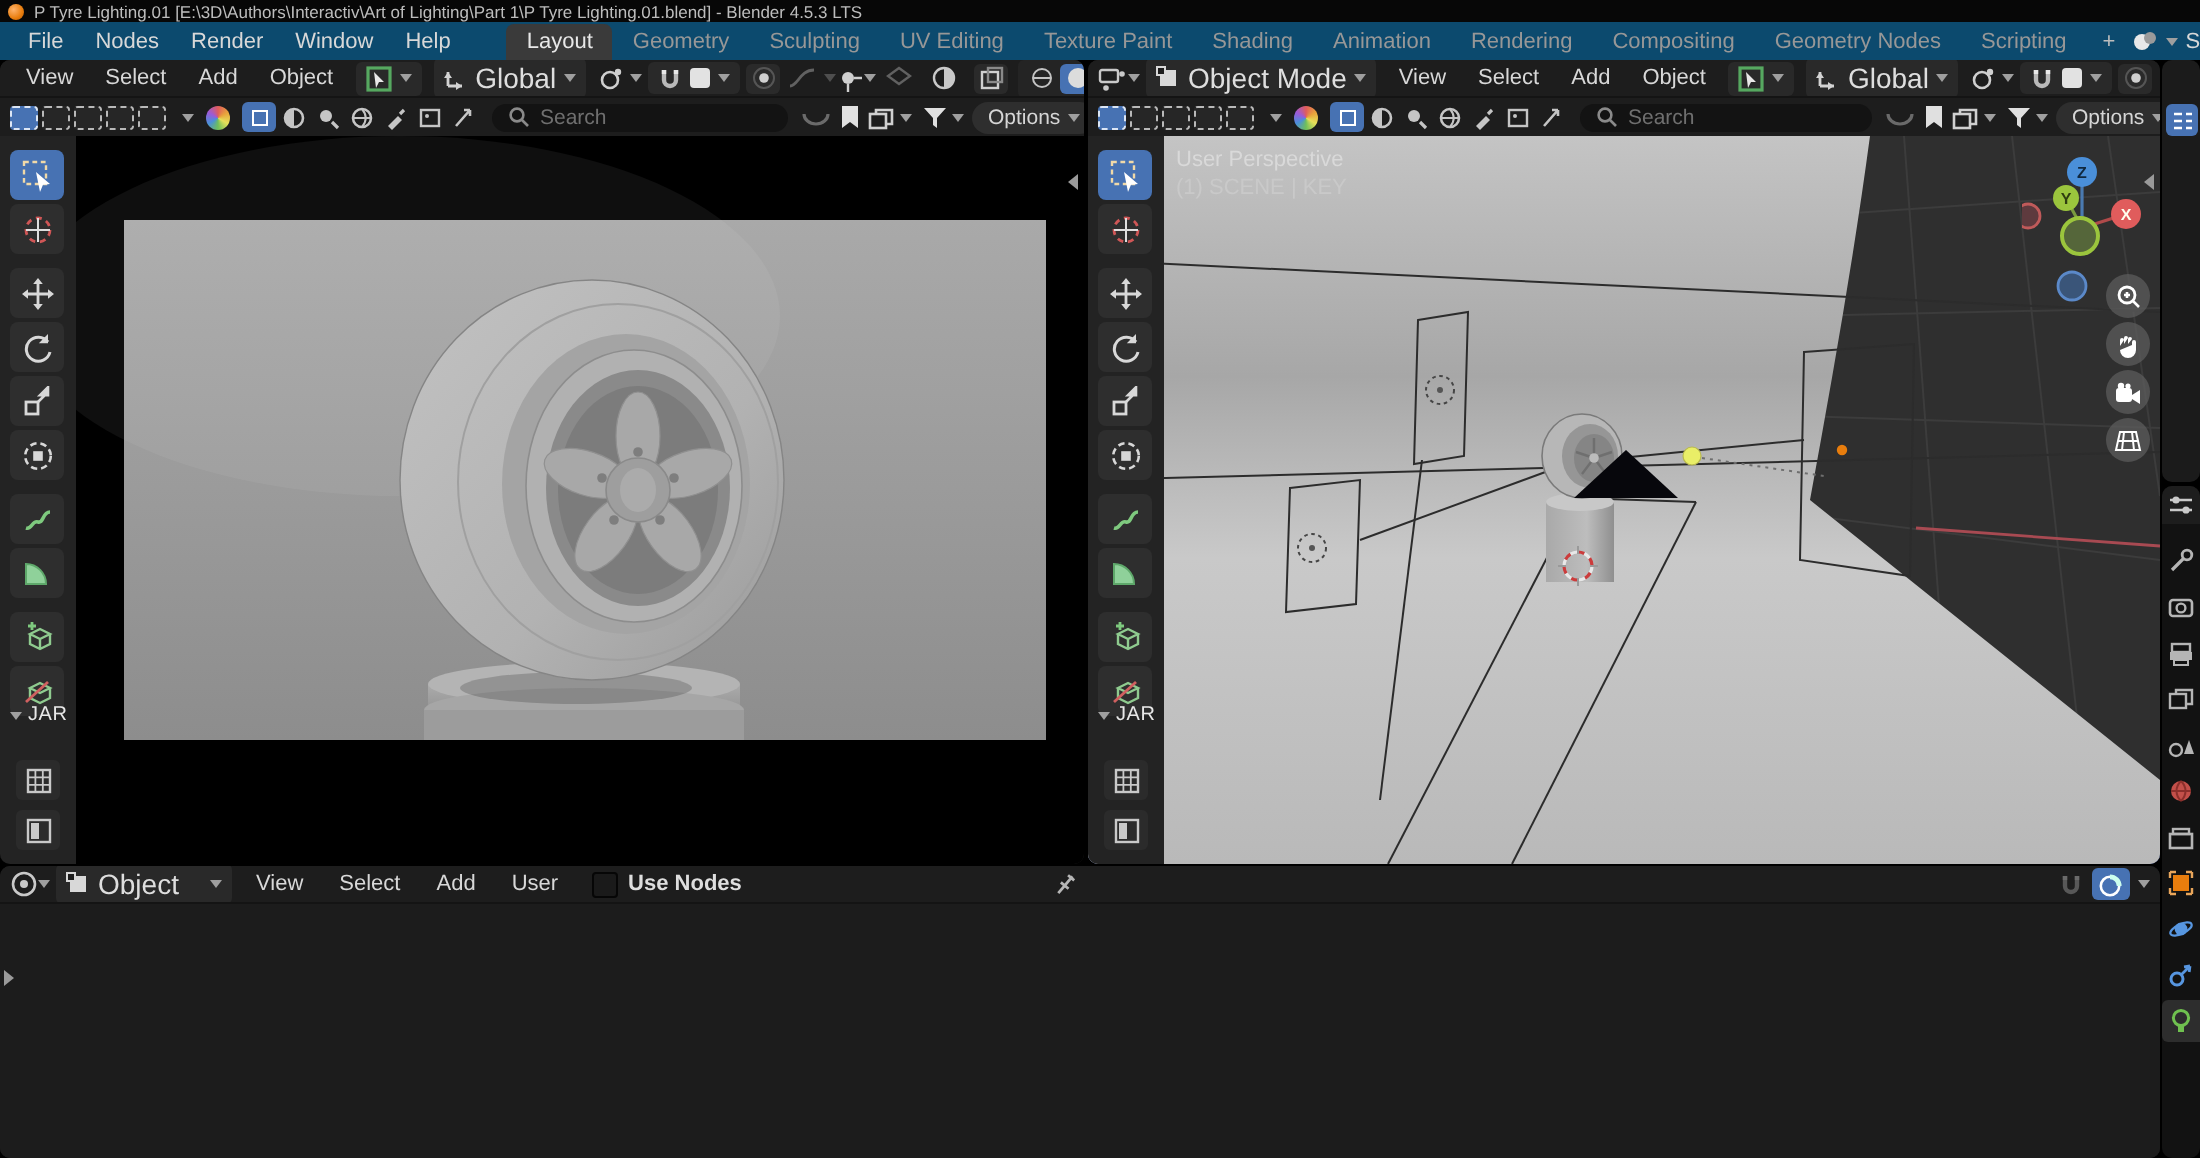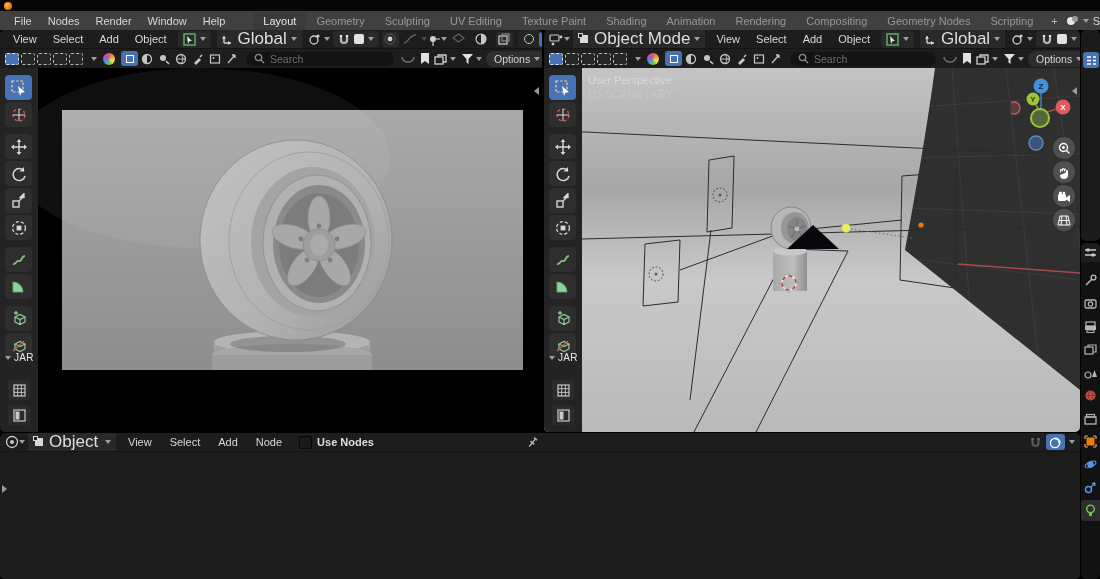--- a/index.html
+++ b/index.html
@@ -73,6 +73,7 @@
 
 <div id="titlebar" class="abs">
   <span class="blogo"></span>
+  <span class="ttl">P Tyre Lighting.01 [E:\3D\Authors\Interactiv\Art of Lighting\Part 1\P Tyre Lighting.01.blend] - Blender 4.5.3 LTS</span>
 </div>
 
 <div id="menubar" class="abs">

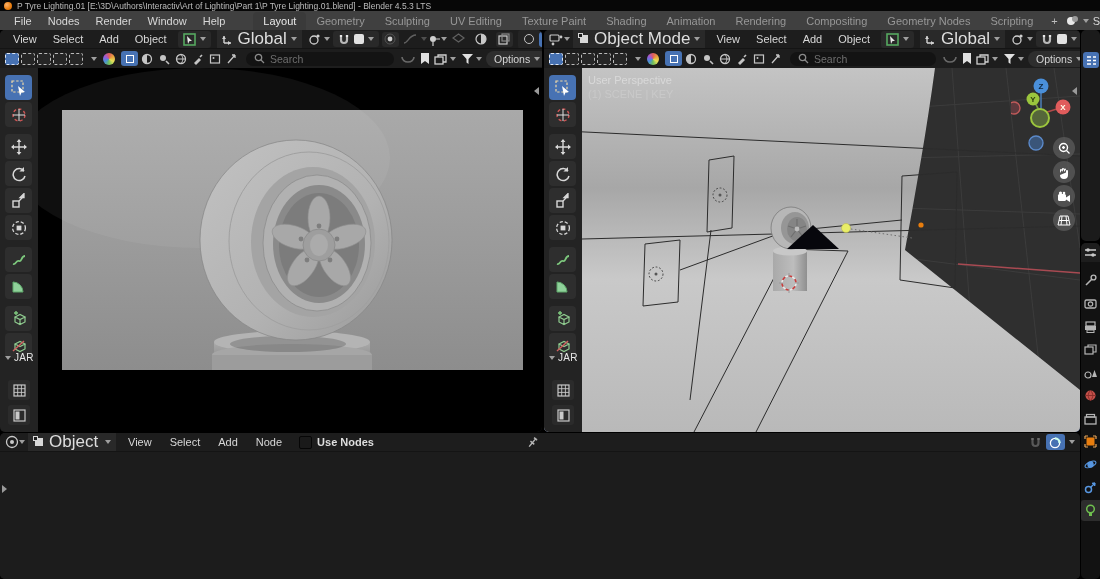--- a/index.html
+++ b/index.html
@@ -9,7 +9,7 @@
   #titlebar{left:0;top:0;width:1100px;height:11px;background:#070707;display:flex;align-items:center;gap:5px;padding-left:4px;box-sizing:border-box}
   #titlebar .ttl{font-size:8.5px;color:#bdbdbd;white-space:nowrap}
   .blogo{width:8px;height:8px;border-radius:50%;background:radial-gradient(circle at 35% 35%,#ffb36b,#e87d0d 60%,#b55a06)}
-  #menubar{left:0;top:11px;width:1100px;height:19px;background:#404040;display:flex;align-items:center;box-sizing:border-box;padding:0 6px}
+  #menubar{left:0;top:11px;width:1100px;height:19px;background:#0c4a6e;display:flex;align-items:center;box-sizing:border-box;padding:0 6px}
   .menu{font-size:11px;color:#d8d8d8;padding:0 8px;cursor:default;white-space:nowrap}
   .tabs{display:flex;align-items:flex-end;height:19px;margin-left:20px}
   .tab{font-size:11px;color:#979797;padding:3px 10px 3px 10px;white-space:nowrap;border-radius:4px 4px 0 0}

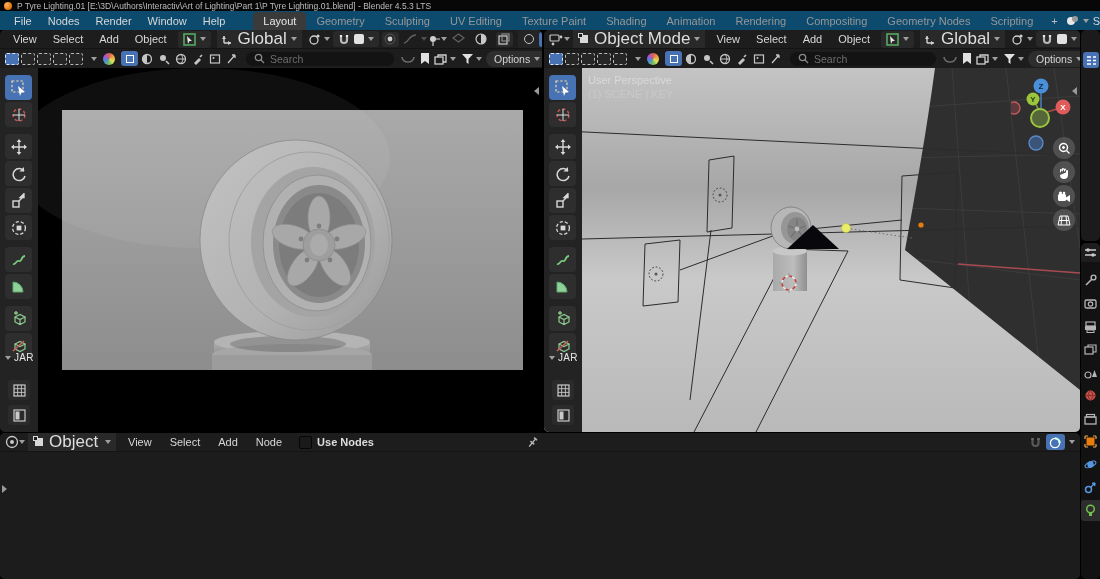--- a/index.html
+++ b/index.html
@@ -22,7 +22,7 @@
   .hrow1{border-bottom:1px solid #141414}
   .chev{width:0;height:0;border-left:3px solid transparent;border-right:3px solid transparent;border-top:4px solid #9f9f9f;display:inline-block;flex:none}
   .chip{display:inline-flex;align-items:center;gap:4px;background:#292929;border-radius:3px;padding:2px 5px;margin:0 3px;flex:none}
-  .chip .lbl{font-size:17px;color:#dedede}
+  .chip .lbl{font-size:14px;color:#dedede}
   .ic{display:inline-flex;align-items:center;justify-content:center;flex:none}
   .dim{opacity:.38}
   .iconbtn{width:17px;height:15px;border-radius:3px;display:inline-flex;align-items:center;justify-content:center;flex:none}

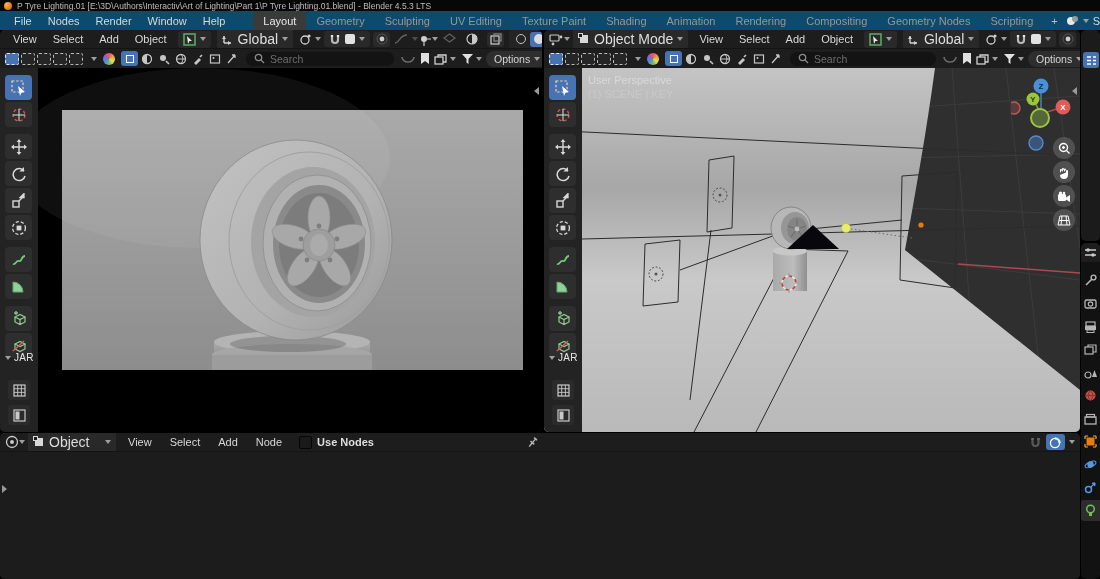--- a/index.html
+++ b/index.html
@@ -907,7 +907,7 @@
     <span class="menu-s">View</span>
     <span class="menu-s">Select</span>
     <span class="menu-s">Add</span>
-    <span class="menu-s">Node</span>
+    <span class="menu-s">User</span>
     <span style="display:inline-flex;align-items:center;gap:5px;margin-left:8px">
       <span class="cbox"></span>
       <span style="font-size:11px;color:#dedede;font-weight:bold">Use Nodes</span>

